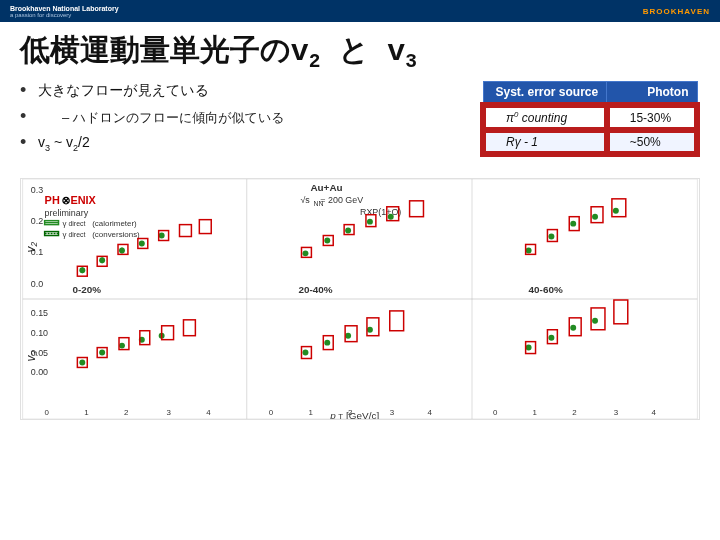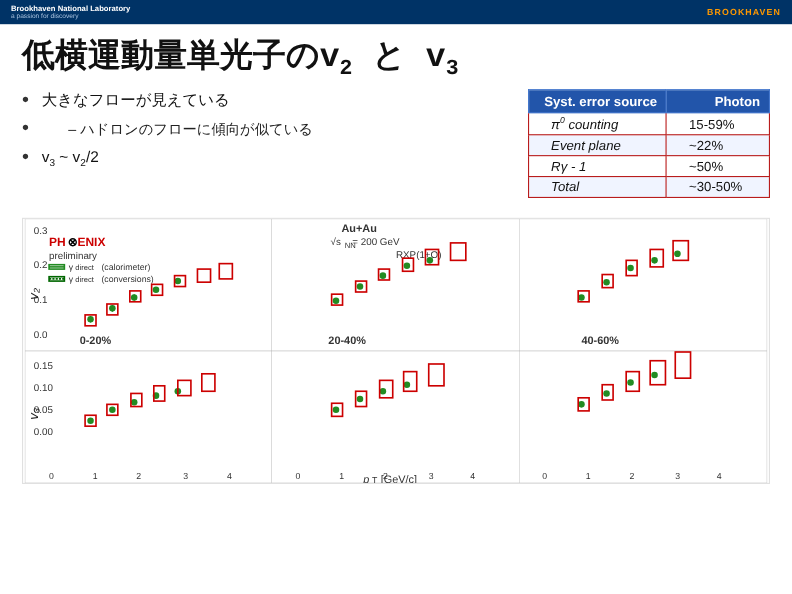--- a/index.html
+++ b/index.html
@@ -116,7 +116,7 @@
     }
     .syst-table td {
       padding: 2px 20px;
-      border: 1px solid #b91c1c;
+      border: 6px solid #b91c1c;
       background: #fff;
       color: #111;
     }

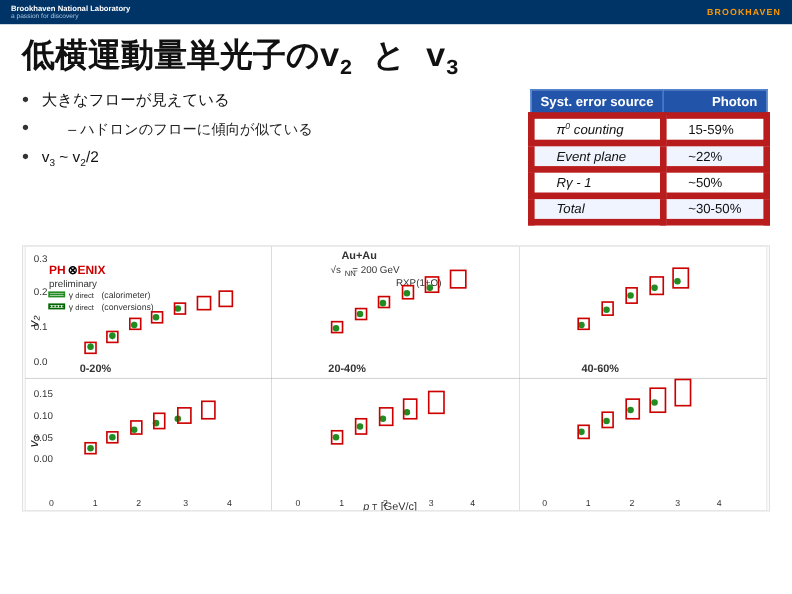--- a/index.html
+++ b/index.html
@@ -196,7 +196,7 @@
         <tbody id="table-body">
         <tr>
               <td>π<sup>0</sup> counting</td>
-              <td>15-59%</td>
+              <td>15-30%</td>
             </tr>
             <tr>
               <td>Event plane</td>

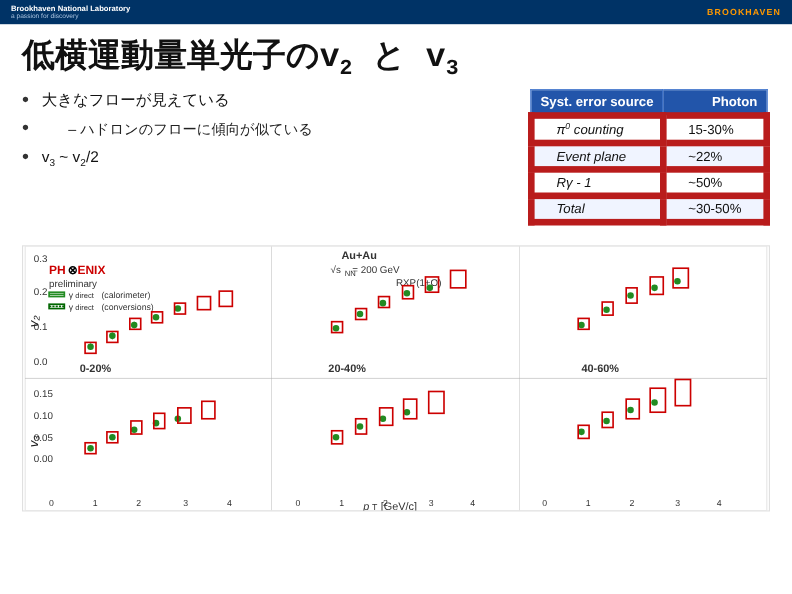--- a/index.html
+++ b/index.html
@@ -199,10 +199,6 @@
               <td>15-30%</td>
             </tr>
             <tr>
-              <td>Event plane</td>
-              <td>~22%</td>
-            </tr>
-            <tr>
               <td>Rγ - 1</td>
               <td>~50%</td>
             </tr>

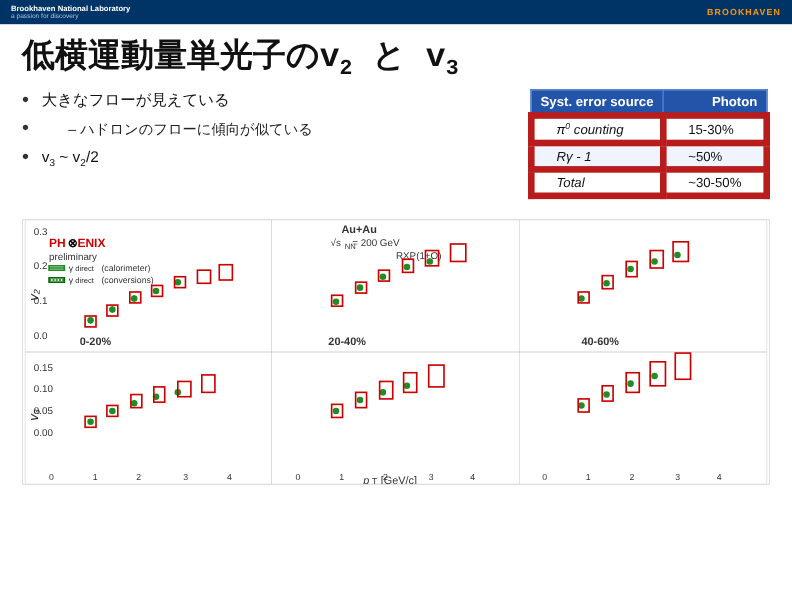--- a/index.html
+++ b/index.html
@@ -202,10 +202,6 @@
               <td>Rγ - 1</td>
               <td>~50%</td>
             </tr>
-            <tr>
-              <td>Total</td>
-              <td>~30-50%</td>
-            </tr>
           </tbody>
       </table>
     </div>

